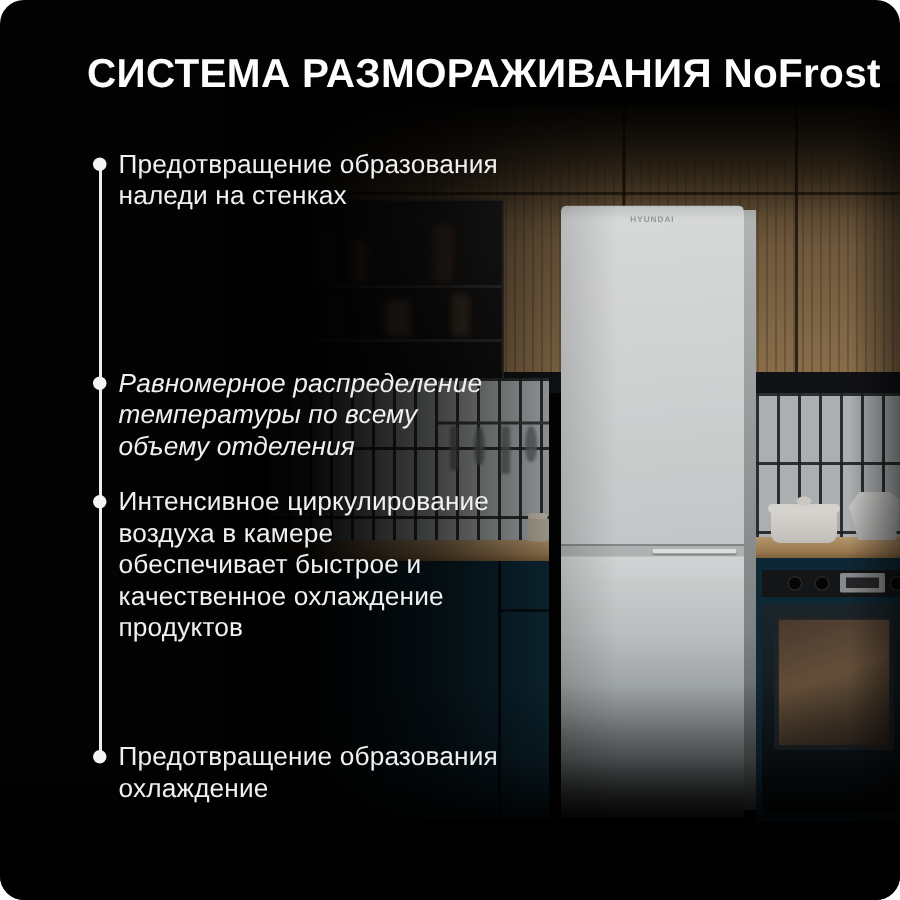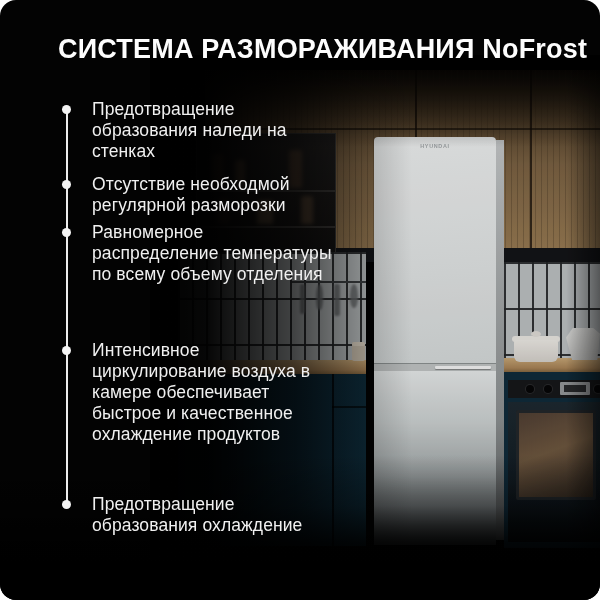--- a/index.html
+++ b/index.html
@@ -85,7 +85,7 @@
   .timeline{position:absolute;left:66px;top:110px;width:2px;height:394px;background:#ededed;}
   .feature{position:absolute;left:58px;width:276px;}
   .feature .dot{position:absolute;left:4px;top:6px;width:9px;height:9px;border-radius:50%;background:#f4f4f4;}
-  .feature .txt{display:block;margin-left:34px;font-size:17.5px;line-height:21px;color:#f0f0f0;letter-spacing:.1px;}
+  .feature .txt{display:block;margin-left:21px;font-size:17.5px;line-height:21px;color:#f0f0f0;letter-spacing:.1px;}
   .f1{top:99px;}.f2{top:174px;}.f3{top:222px;}.f4{top:340px;}.f5{top:429px;}.f6{top:494px;}
 </style>
 </head>

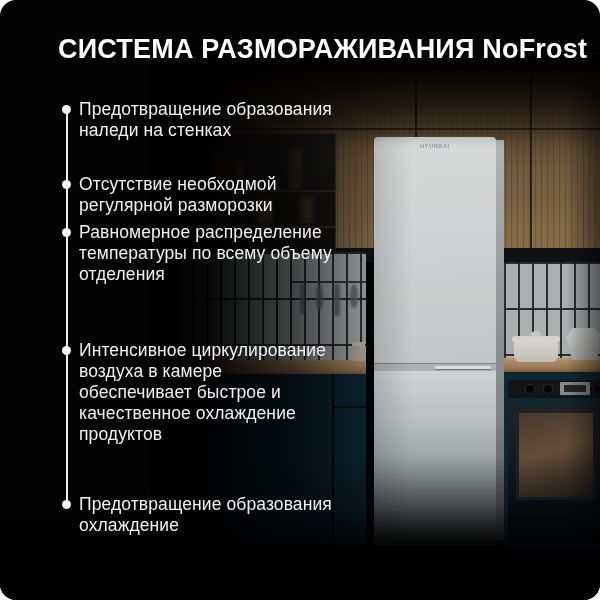--- a/index.html
+++ b/index.html
@@ -176,10 +176,6 @@
       <span class="dot"></span>
       <span class="txt">Предотвращение образования наледи на стенках</span>
     </div>
-    <div class="feature f2">
-      <span class="dot"></span>
-      <span class="txt">Отсутствие необходмой регулярной разморозки</span>
-    </div>
     <div class="feature f3">
       <span class="dot"></span>
       <span class="txt">Равномерное распределение температуры по всему объему отделения</span>

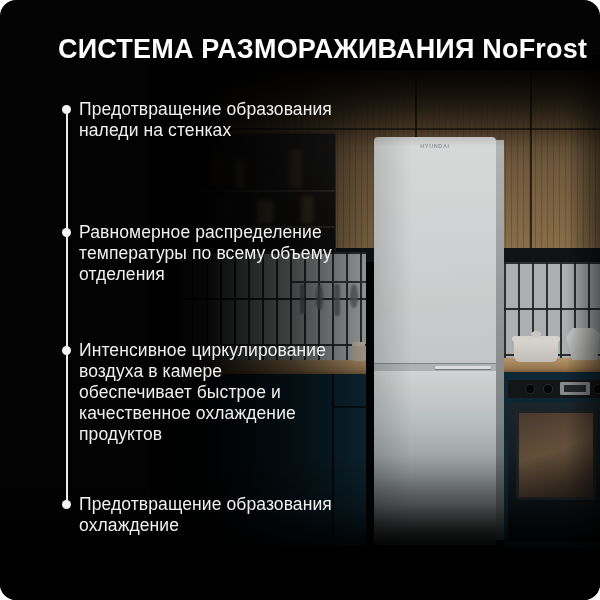--- a/index.html
+++ b/index.html
@@ -86,7 +86,7 @@
   .feature{position:absolute;left:58px;width:276px;}
   .feature .dot{position:absolute;left:4px;top:6px;width:9px;height:9px;border-radius:50%;background:#f4f4f4;}
   .feature .txt{display:block;margin-left:21px;font-size:17.5px;line-height:21px;color:#f0f0f0;letter-spacing:.1px;}
-  .f1{top:99px;}.f2{top:174px;}.f3{top:222px;}.f4{top:340px;}.f5{top:429px;}.f6{top:494px;}
+  .f1{top:99px;}.f2{top:174px;}.f3{top:245px;font-style:italic;}.f4{top:340px;}.f5{top:429px;}.f6{top:494px;}
 </style>
 </head>
 <body>

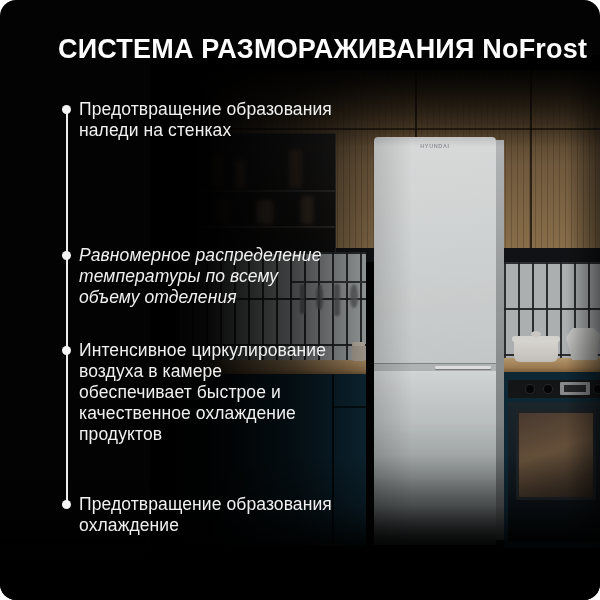--- a/index.html
+++ b/index.html
@@ -86,7 +86,7 @@
   .feature{position:absolute;left:58px;width:276px;}
   .feature .dot{position:absolute;left:4px;top:6px;width:9px;height:9px;border-radius:50%;background:#f4f4f4;}
   .feature .txt{display:block;margin-left:21px;font-size:17.5px;line-height:21px;color:#f0f0f0;letter-spacing:.1px;}
-  .f1{top:99px;}.f2{top:174px;}.f3{top:245px;font-style:italic;}.f4{top:340px;}.f5{top:429px;}.f6{top:494px;}
+  .f1{top:99px;}.f2{top:174px;}.f3{top:245px;font-style:italic;}.f4{top:324px;}.f5{top:429px;}.f6{top:494px;}
 </style>
 </head>
 <body>

